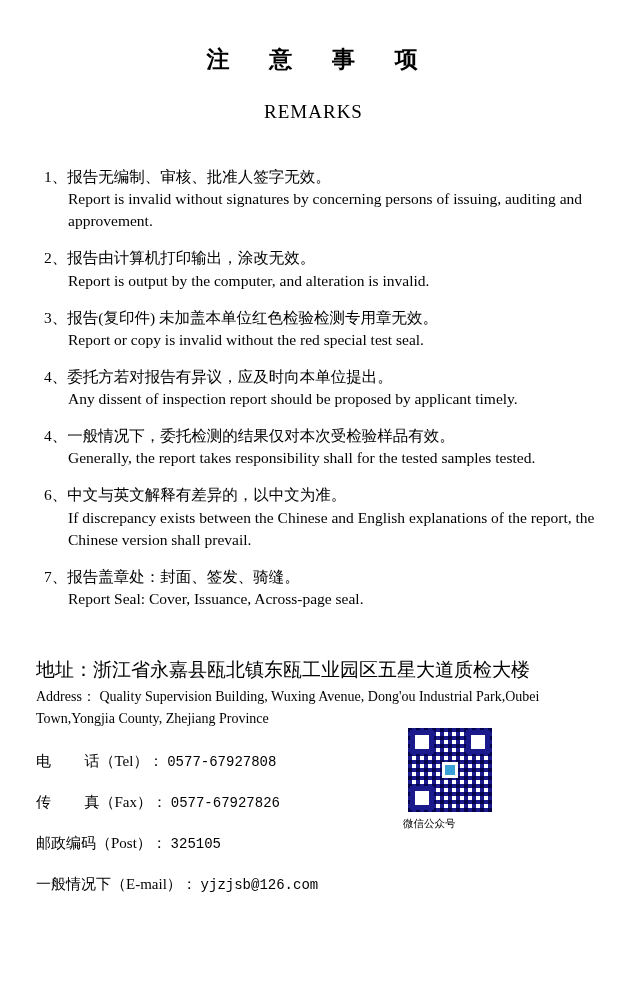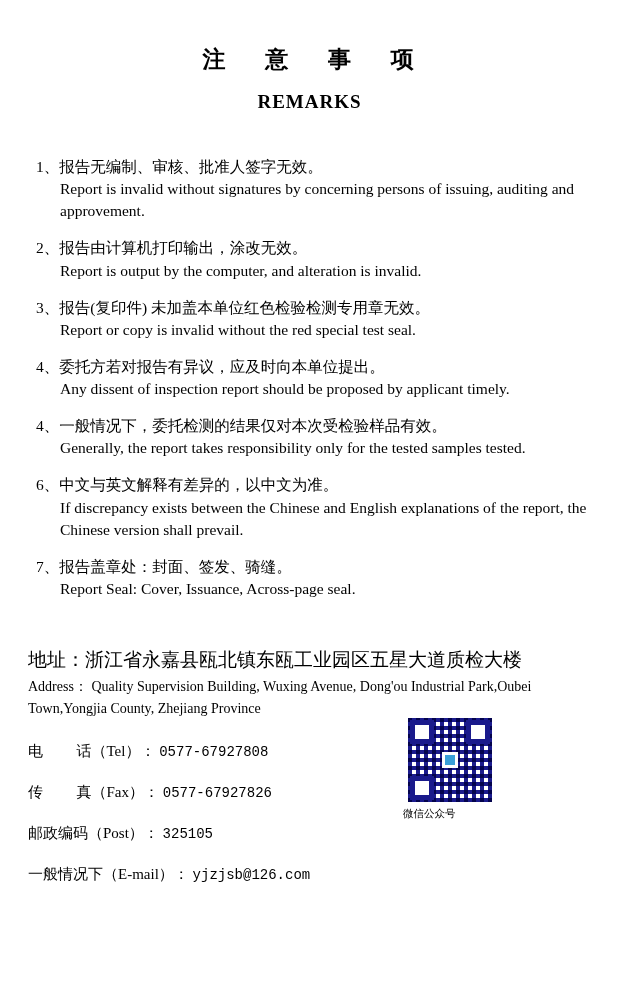--- a/index.html
+++ b/index.html
@@ -19,7 +19,7 @@
     width: 623px;
     height: 828px;
     box-sizing: border-box;
-    padding: 30px 26px 0 22px;
+    padding: 30px 26px 0 30px;
   }
   .title-cn {
     text-align: center;

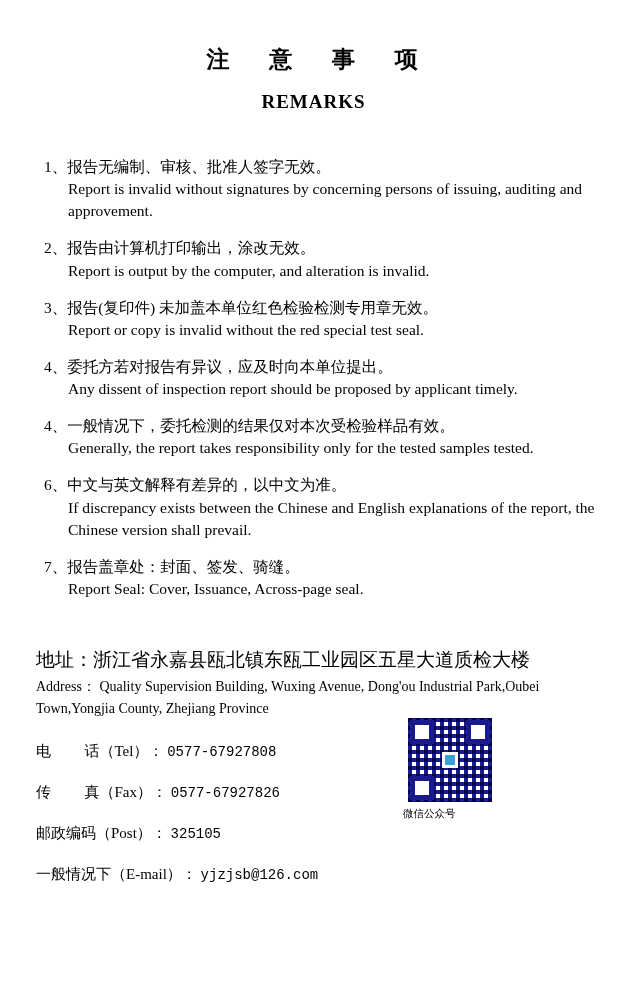--- a/index.html
+++ b/index.html
@@ -34,10 +34,10 @@
   .title-en {
     text-align: center;
     font-family: "Liberation Serif", serif;
-    font-weight: bold;
+    font-weight: normal;
     font-size: 19px;
     letter-spacing: 1px;
-    margin-top: 16px;
+    margin-top: 26px;
     color: #000;
   }
   .remarks {

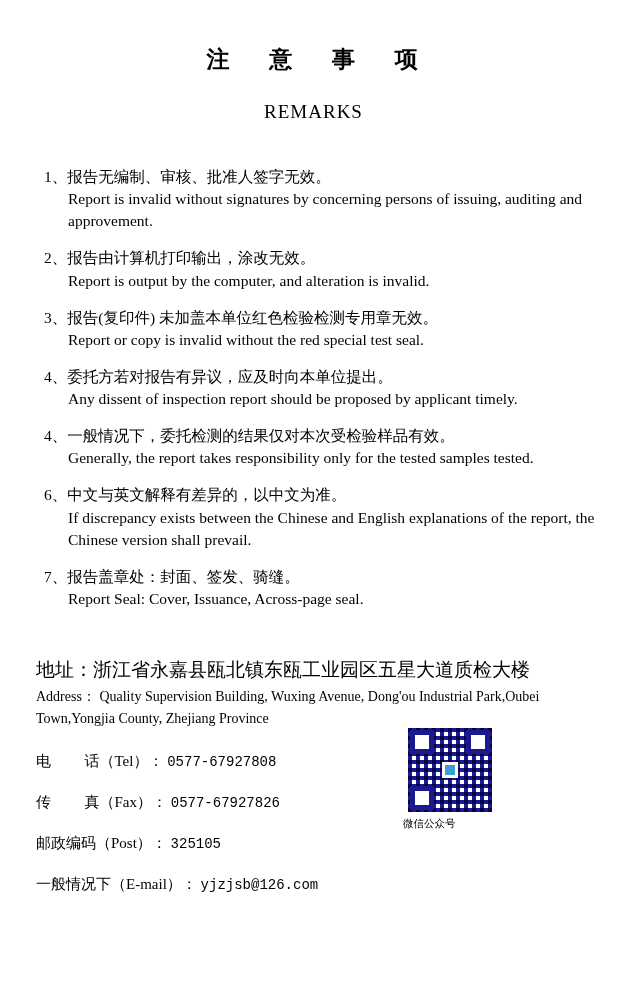--- a/index.html
+++ b/index.html
@@ -190,7 +190,7 @@
 
     <div class="remark-item">
       <div class="remark-cn">4、一般情况下，委托检测的结果仅对本次受检验样品有效。</div>
-      <div class="remark-en">Generally, the report takes responsibility only for the tested samples tested.</div>
+      <div class="remark-en">Generally, the report takes responsibility shall for the tested samples tested.</div>
     </div>
 
     <div class="remark-item">

